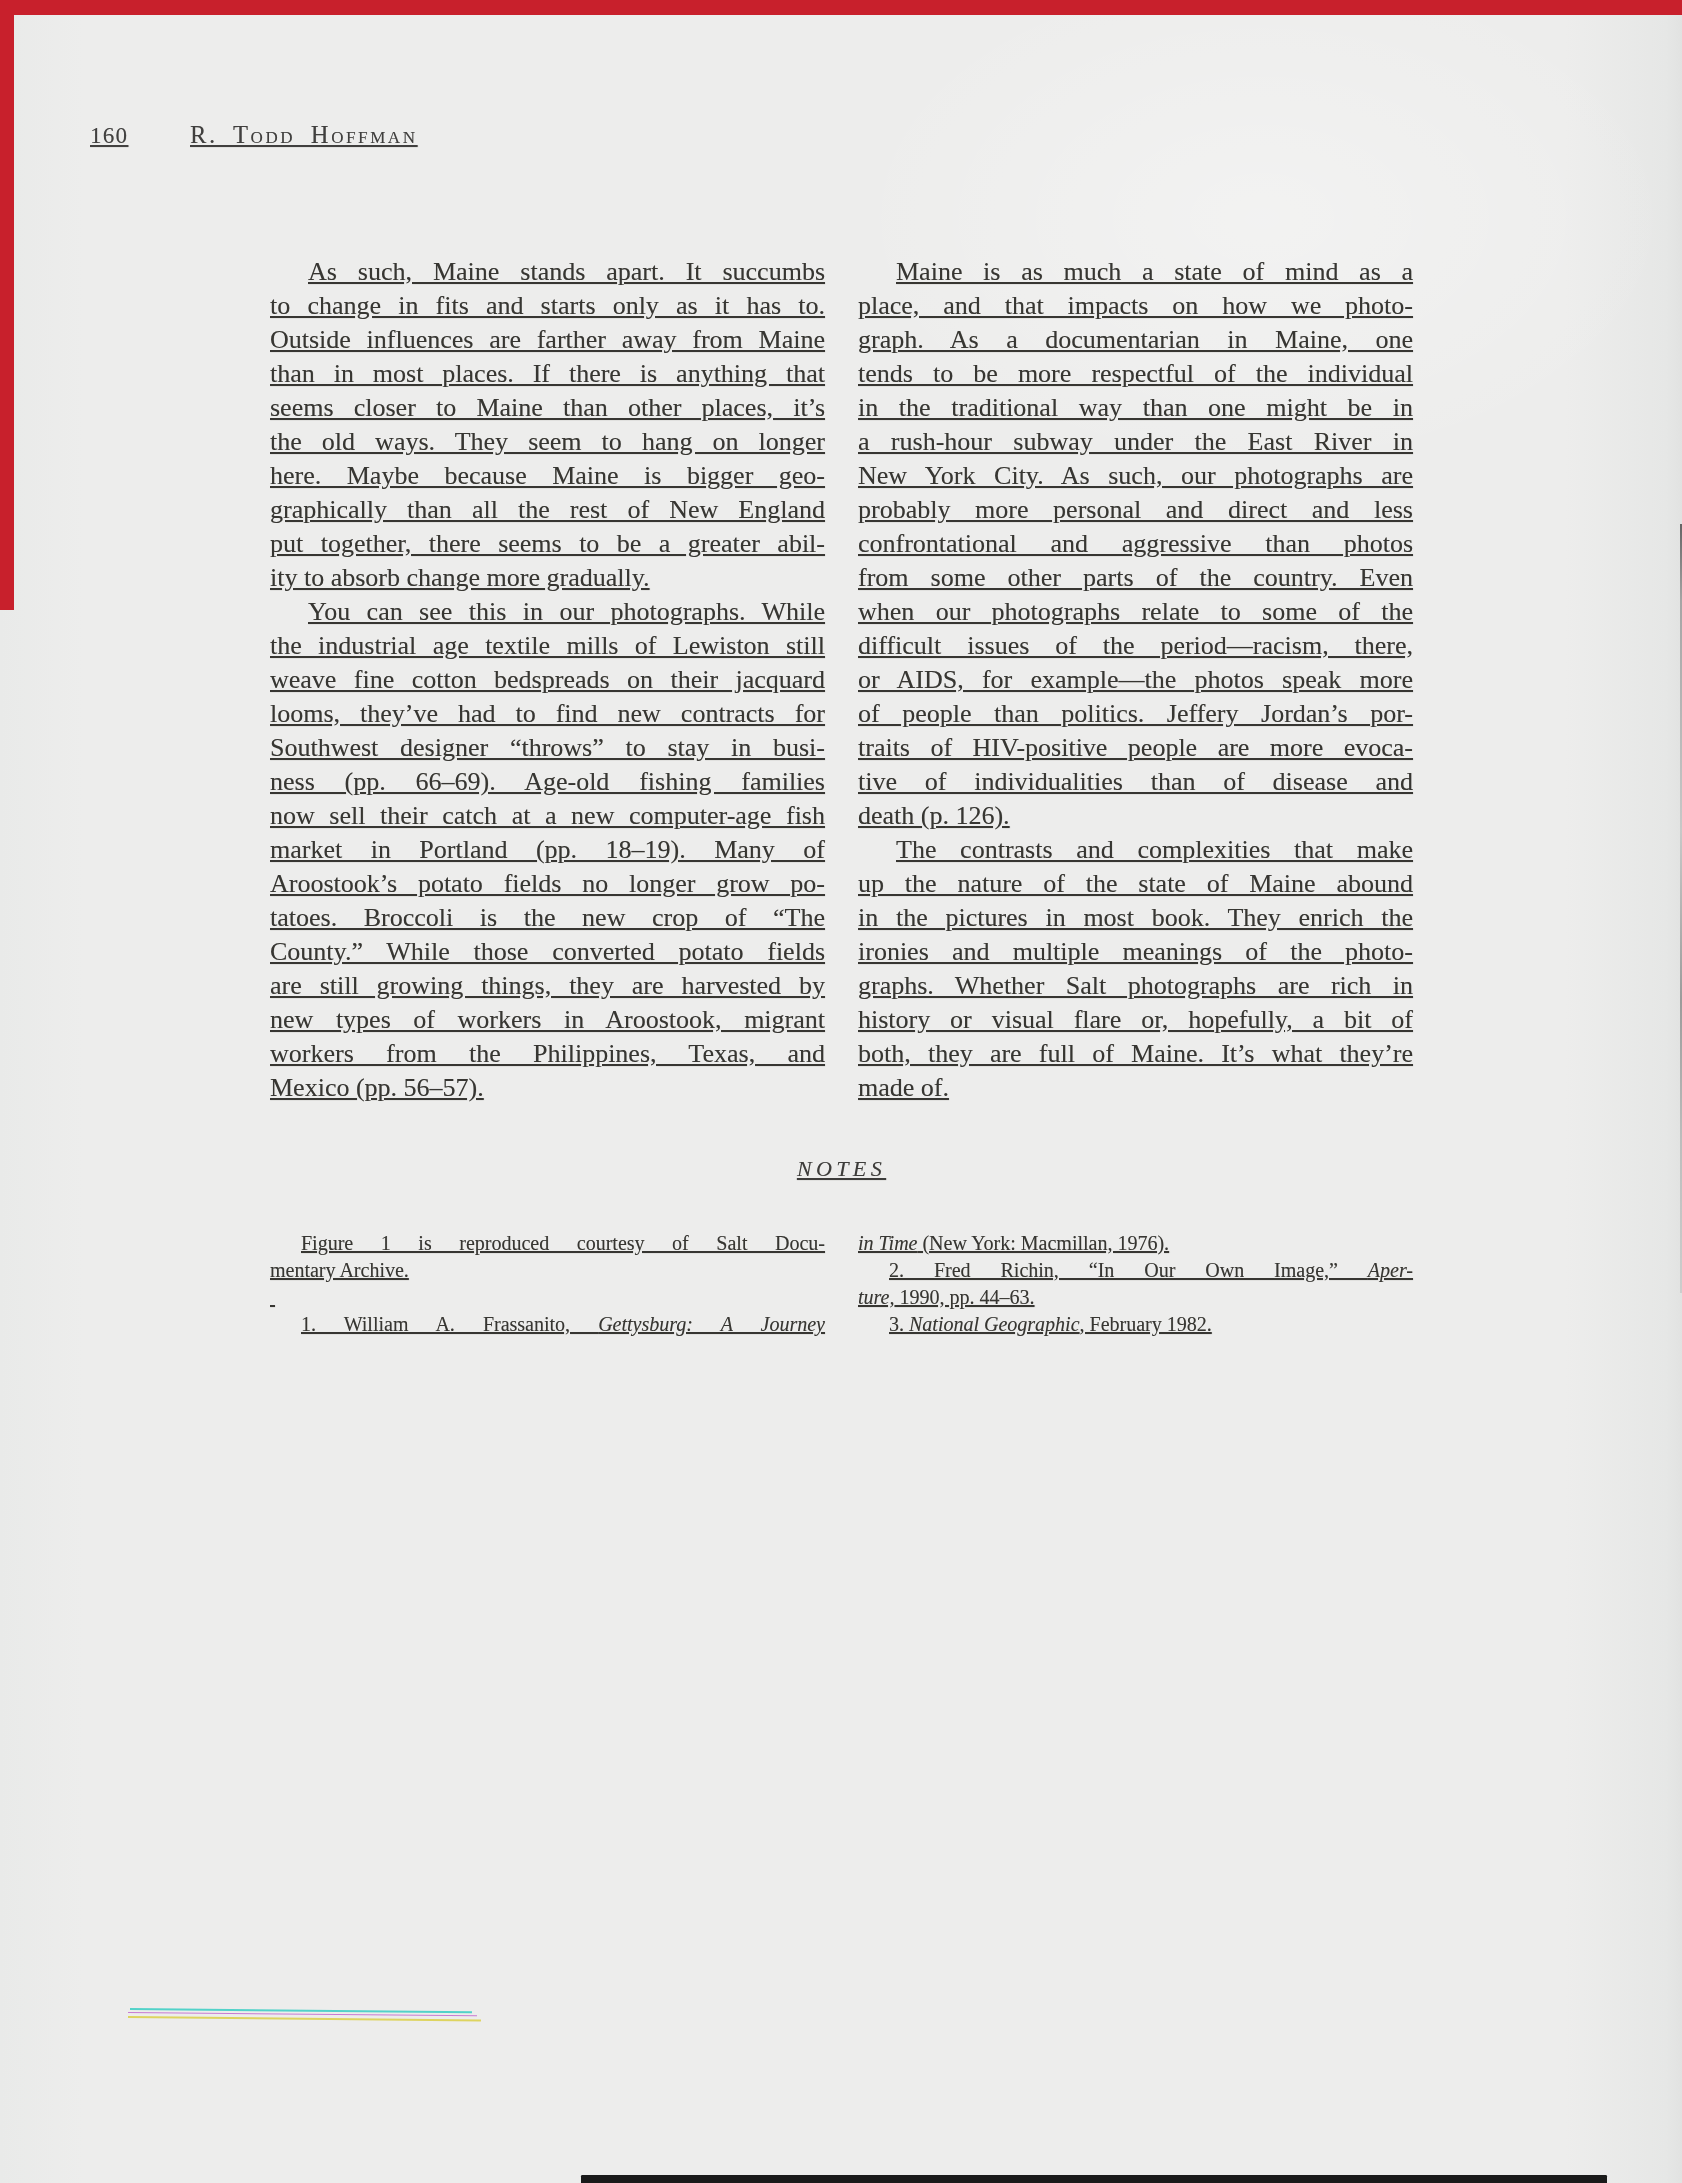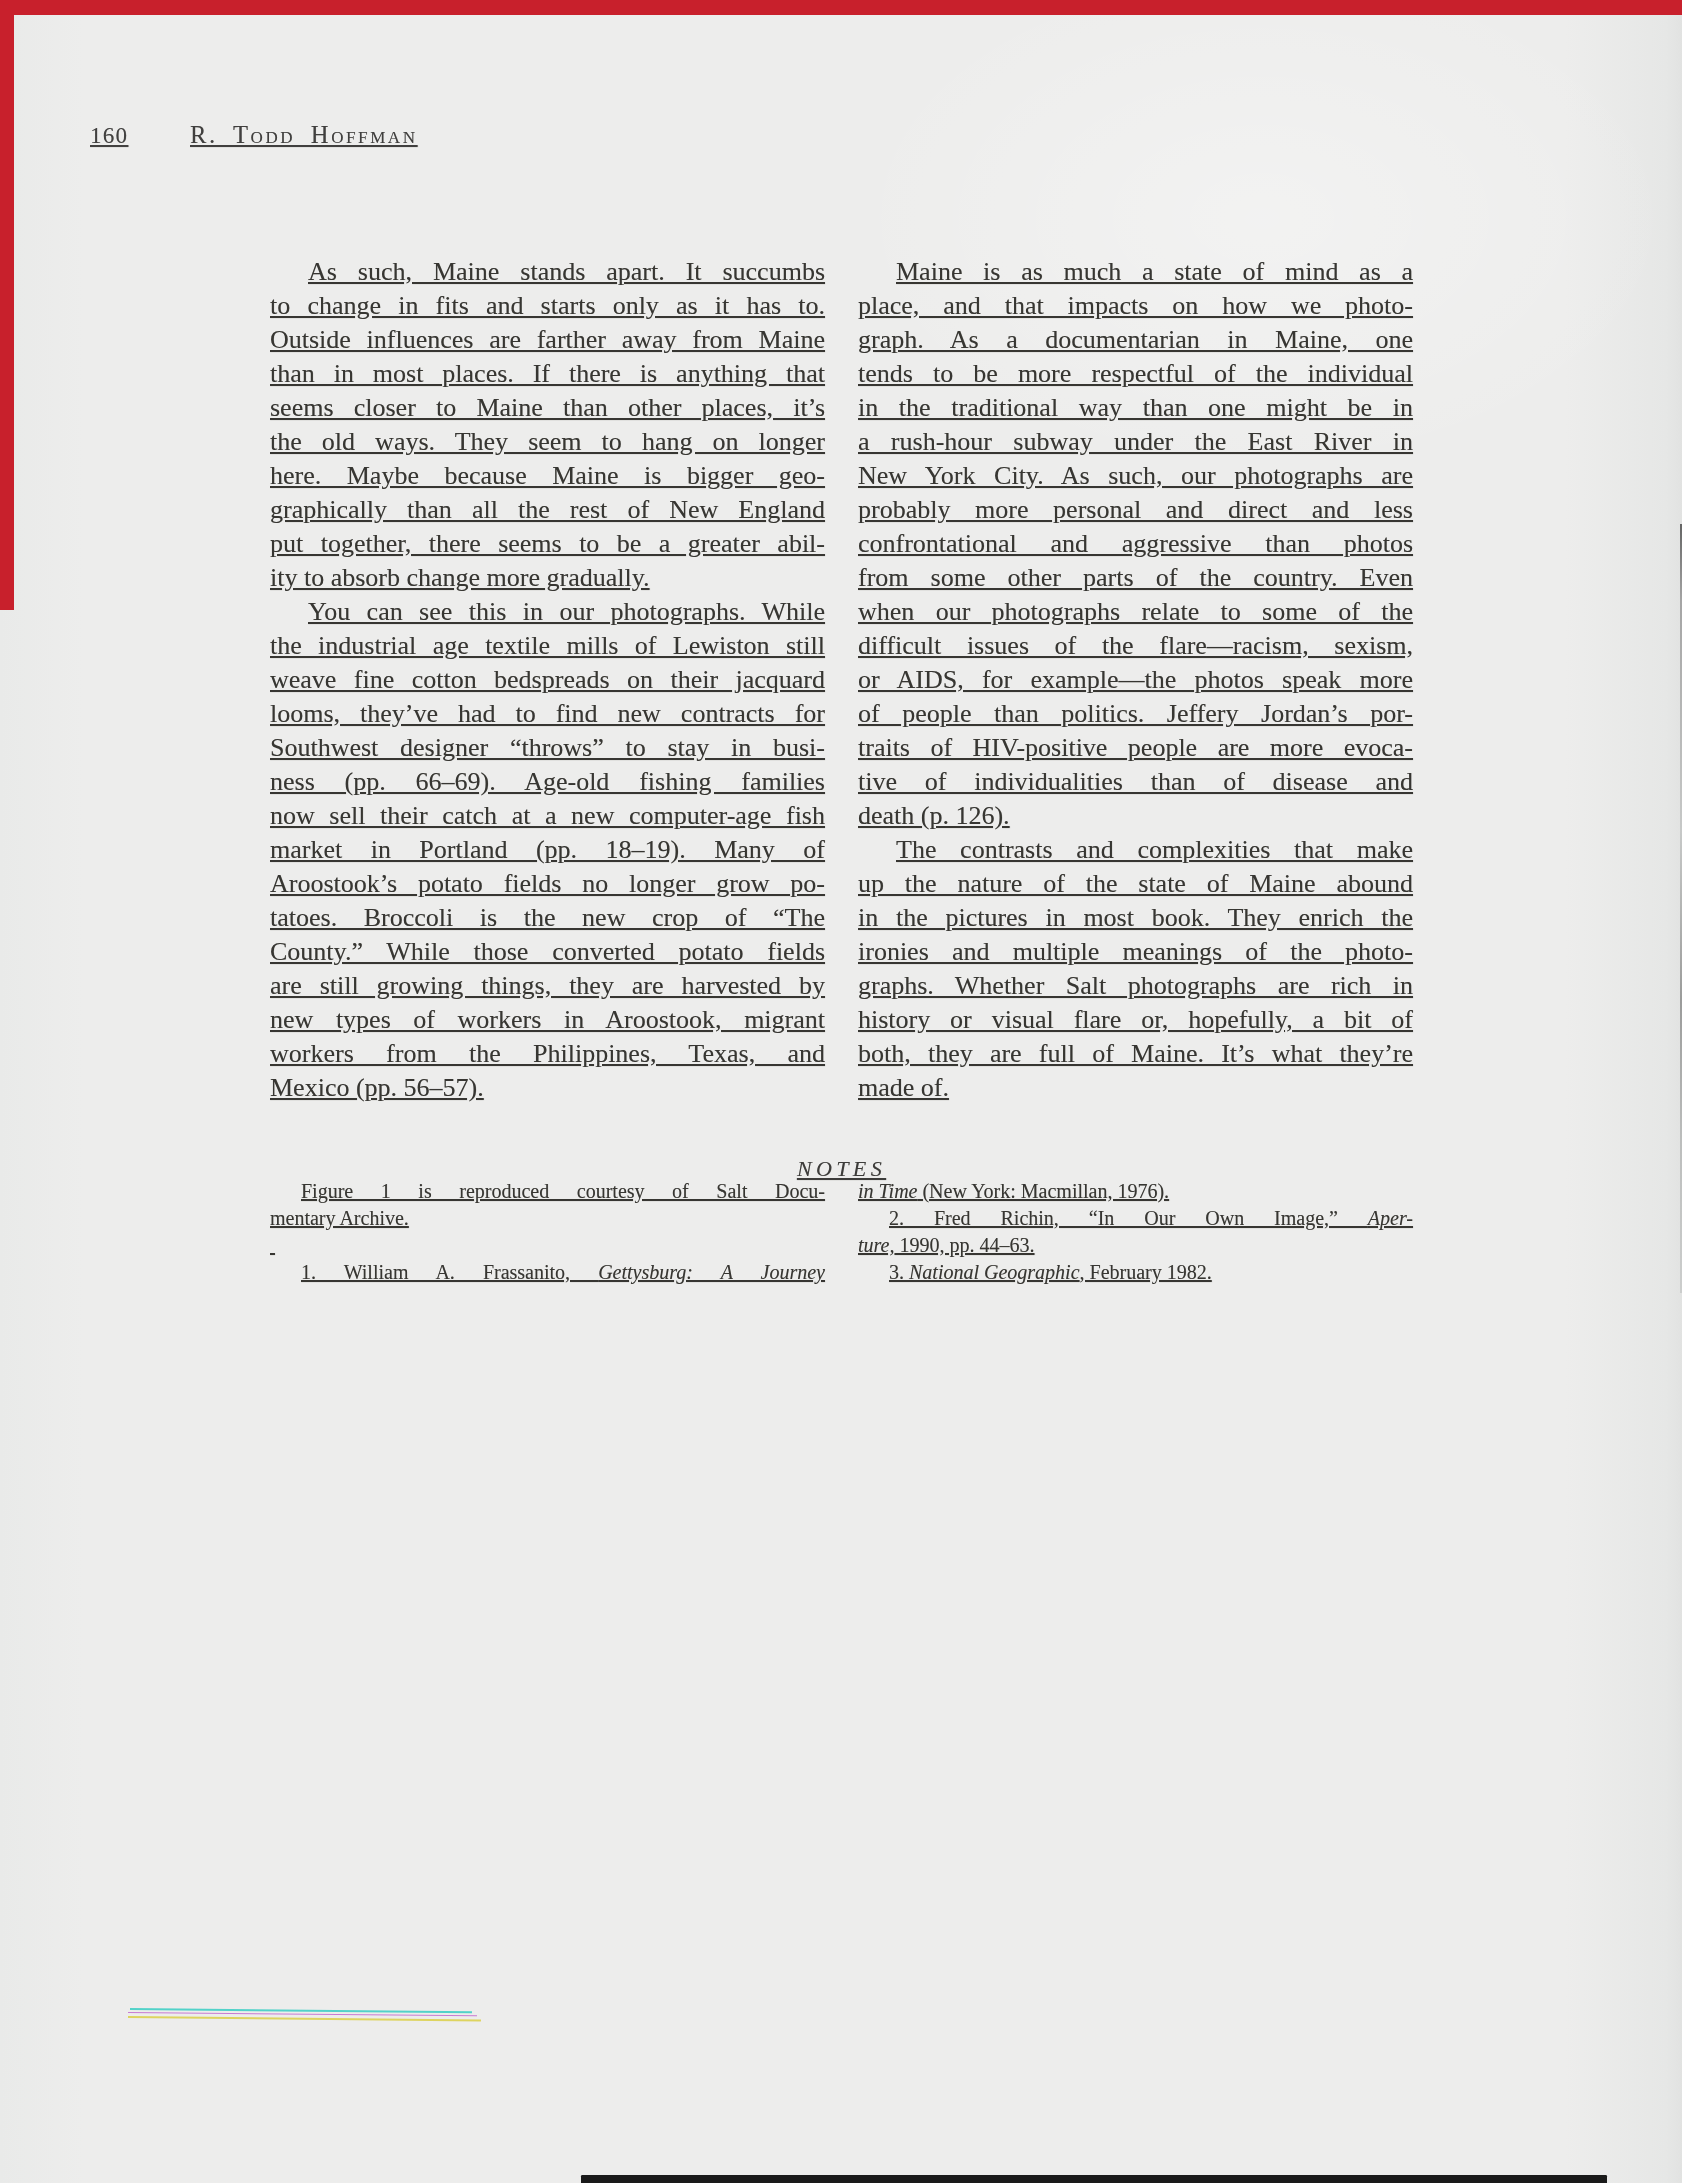--- a/index.html
+++ b/index.html
@@ -100,7 +100,7 @@
       <div class="ln">confrontational and aggressive than photos</div>
       <div class="ln">from some other parts of the country. Even</div>
       <div class="ln">when our photographs relate to some of the</div>
-      <div class="ln">difficult issues of the flare—racism, sexism,</div>
+      <div class="ln">difficult issues of the period—racism, there,</div>
       <div class="ln">or AIDS, for example—the photos speak more</div>
       <div class="ln">of people than politics. Jeffery Jordan’s por-</div>
       <div class="ln">traits of HIV-positive people are more evoca-</div>

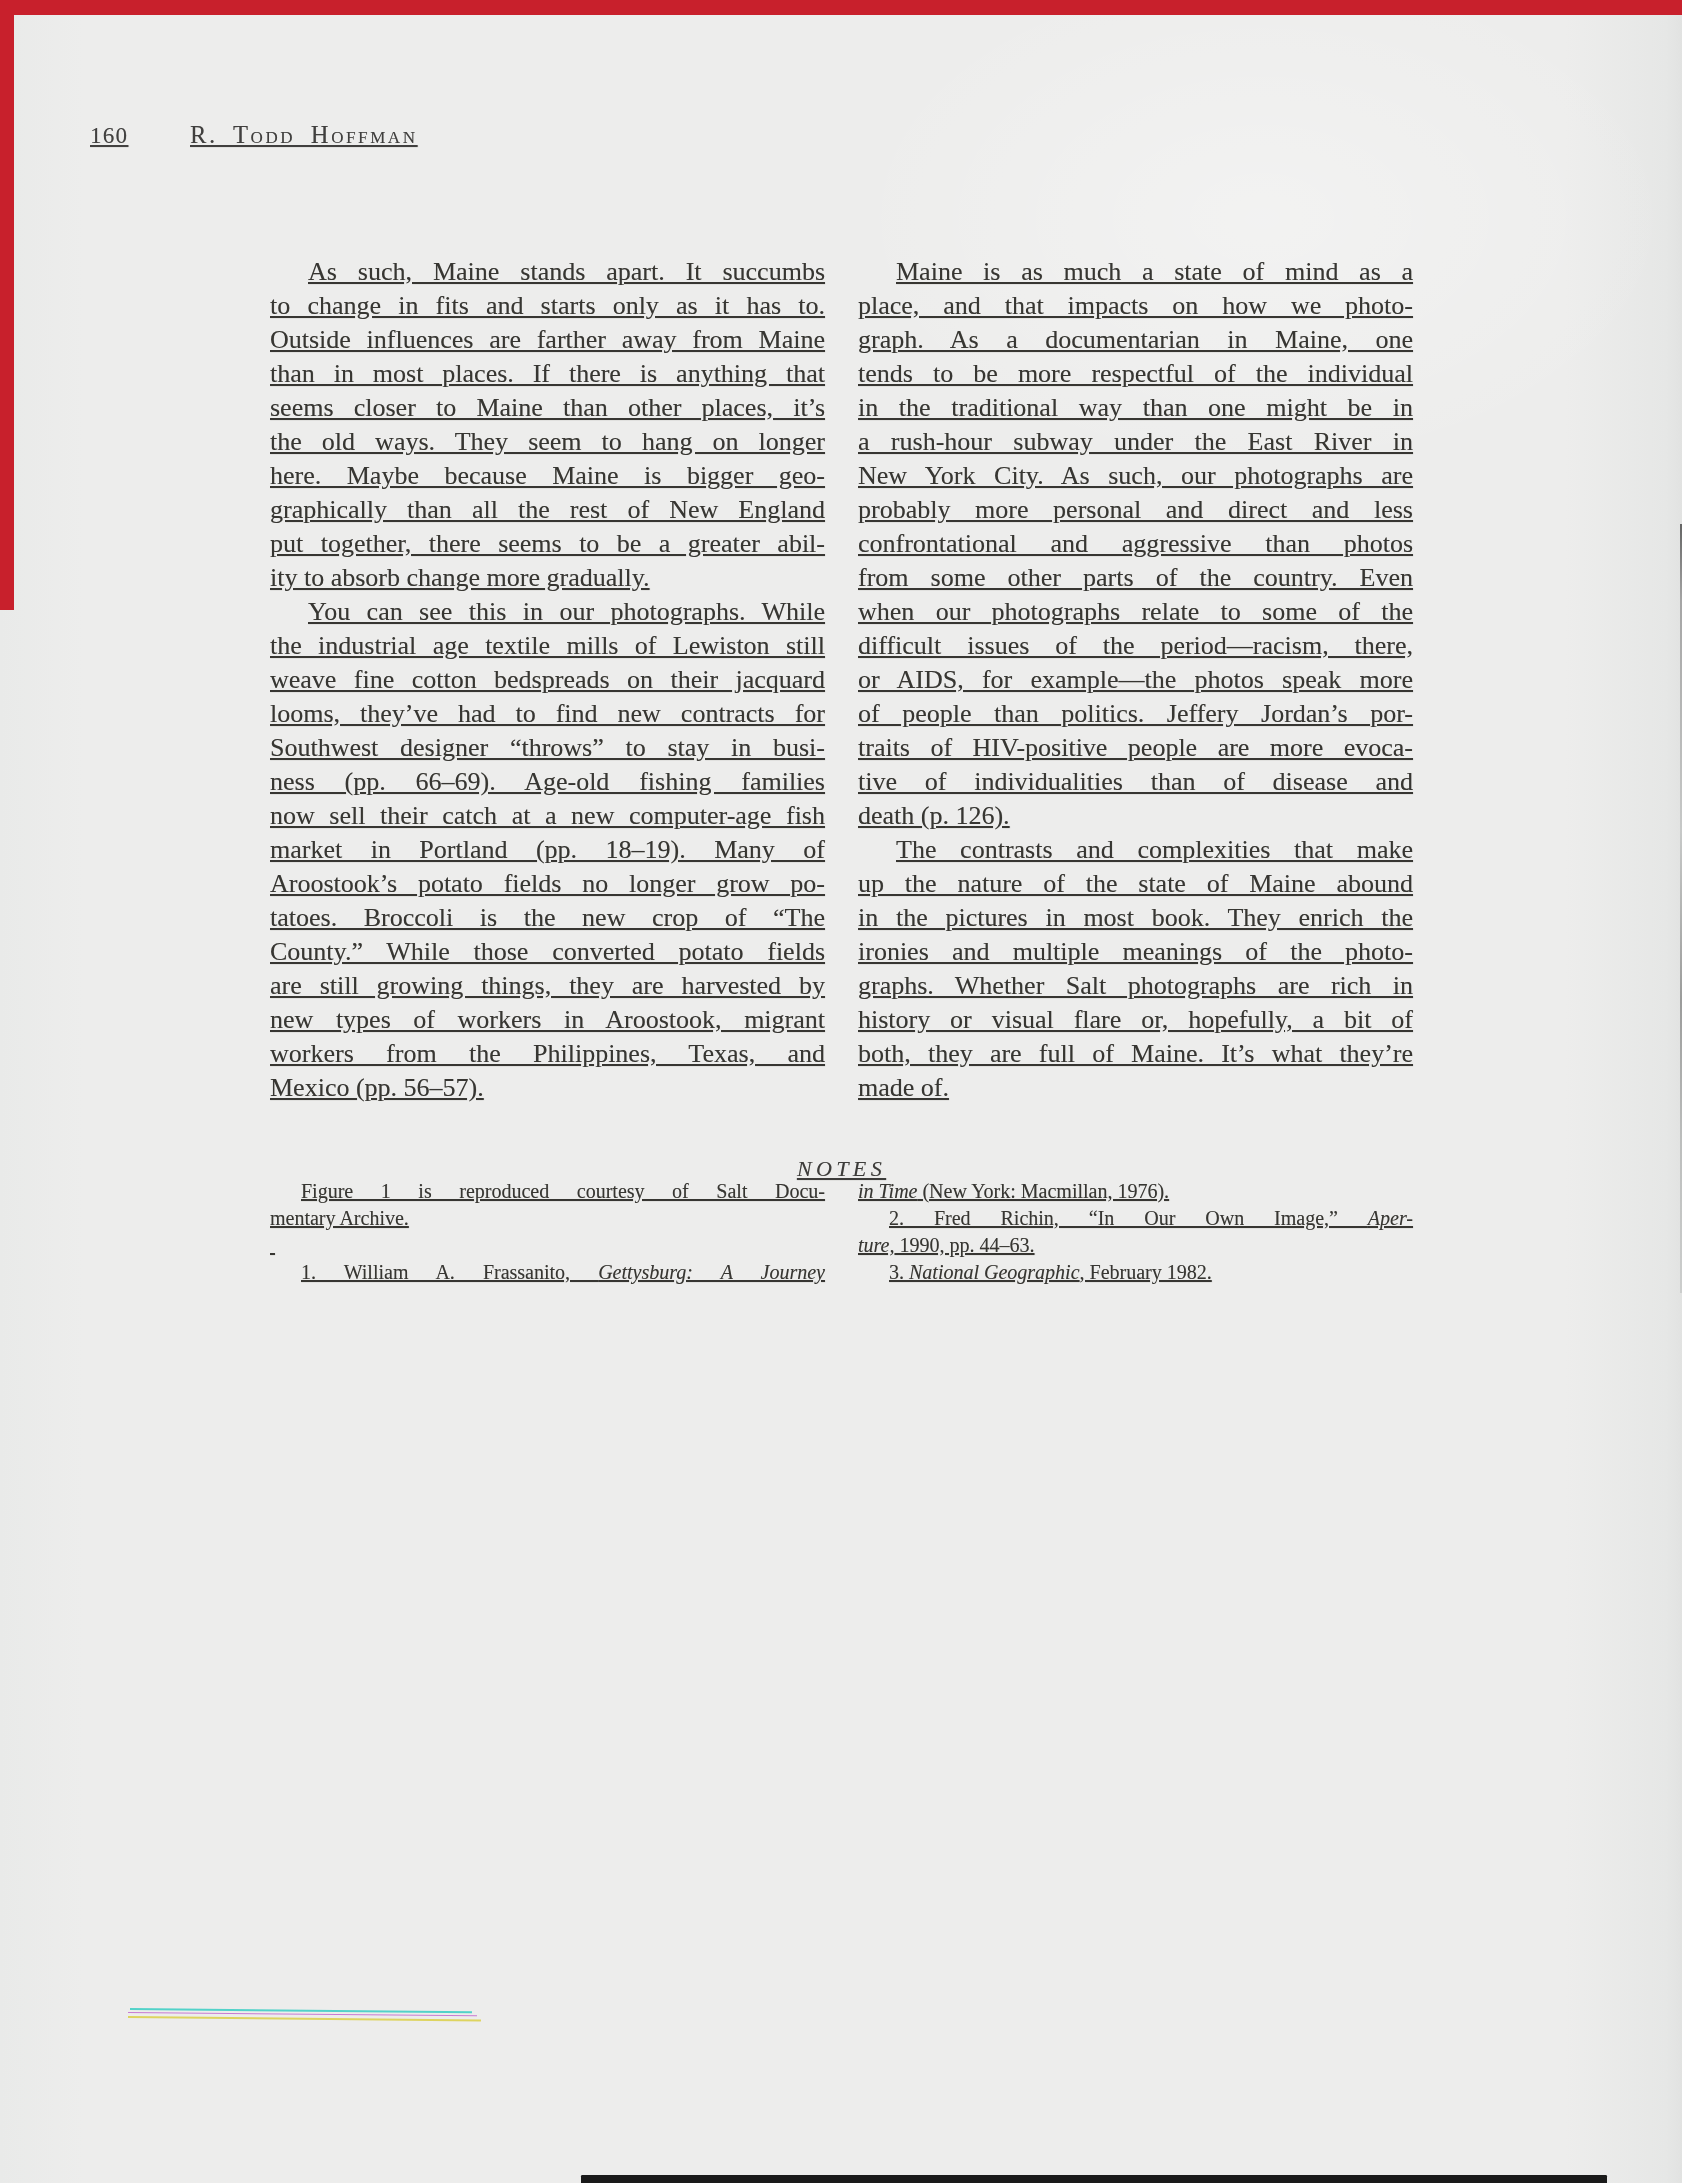--- a/index.html
+++ b/index.html
@@ -35,7 +35,7 @@
     position:absolute;left:270px;top:1156px;width:1143px;text-align:center;
     font-style:italic;font-size:22px;letter-spacing:4.4px;color:#3d3c3a;
   }
-  .notes-col{top:1178px;}
+  .notes-col{top:1230px;}
   .notes-col .ln{font-size:20px;line-height:27px;height:27px;}
   .notes-col .ln.ind{text-indent:31px;}
   .notes-col i{font-style:italic;}

